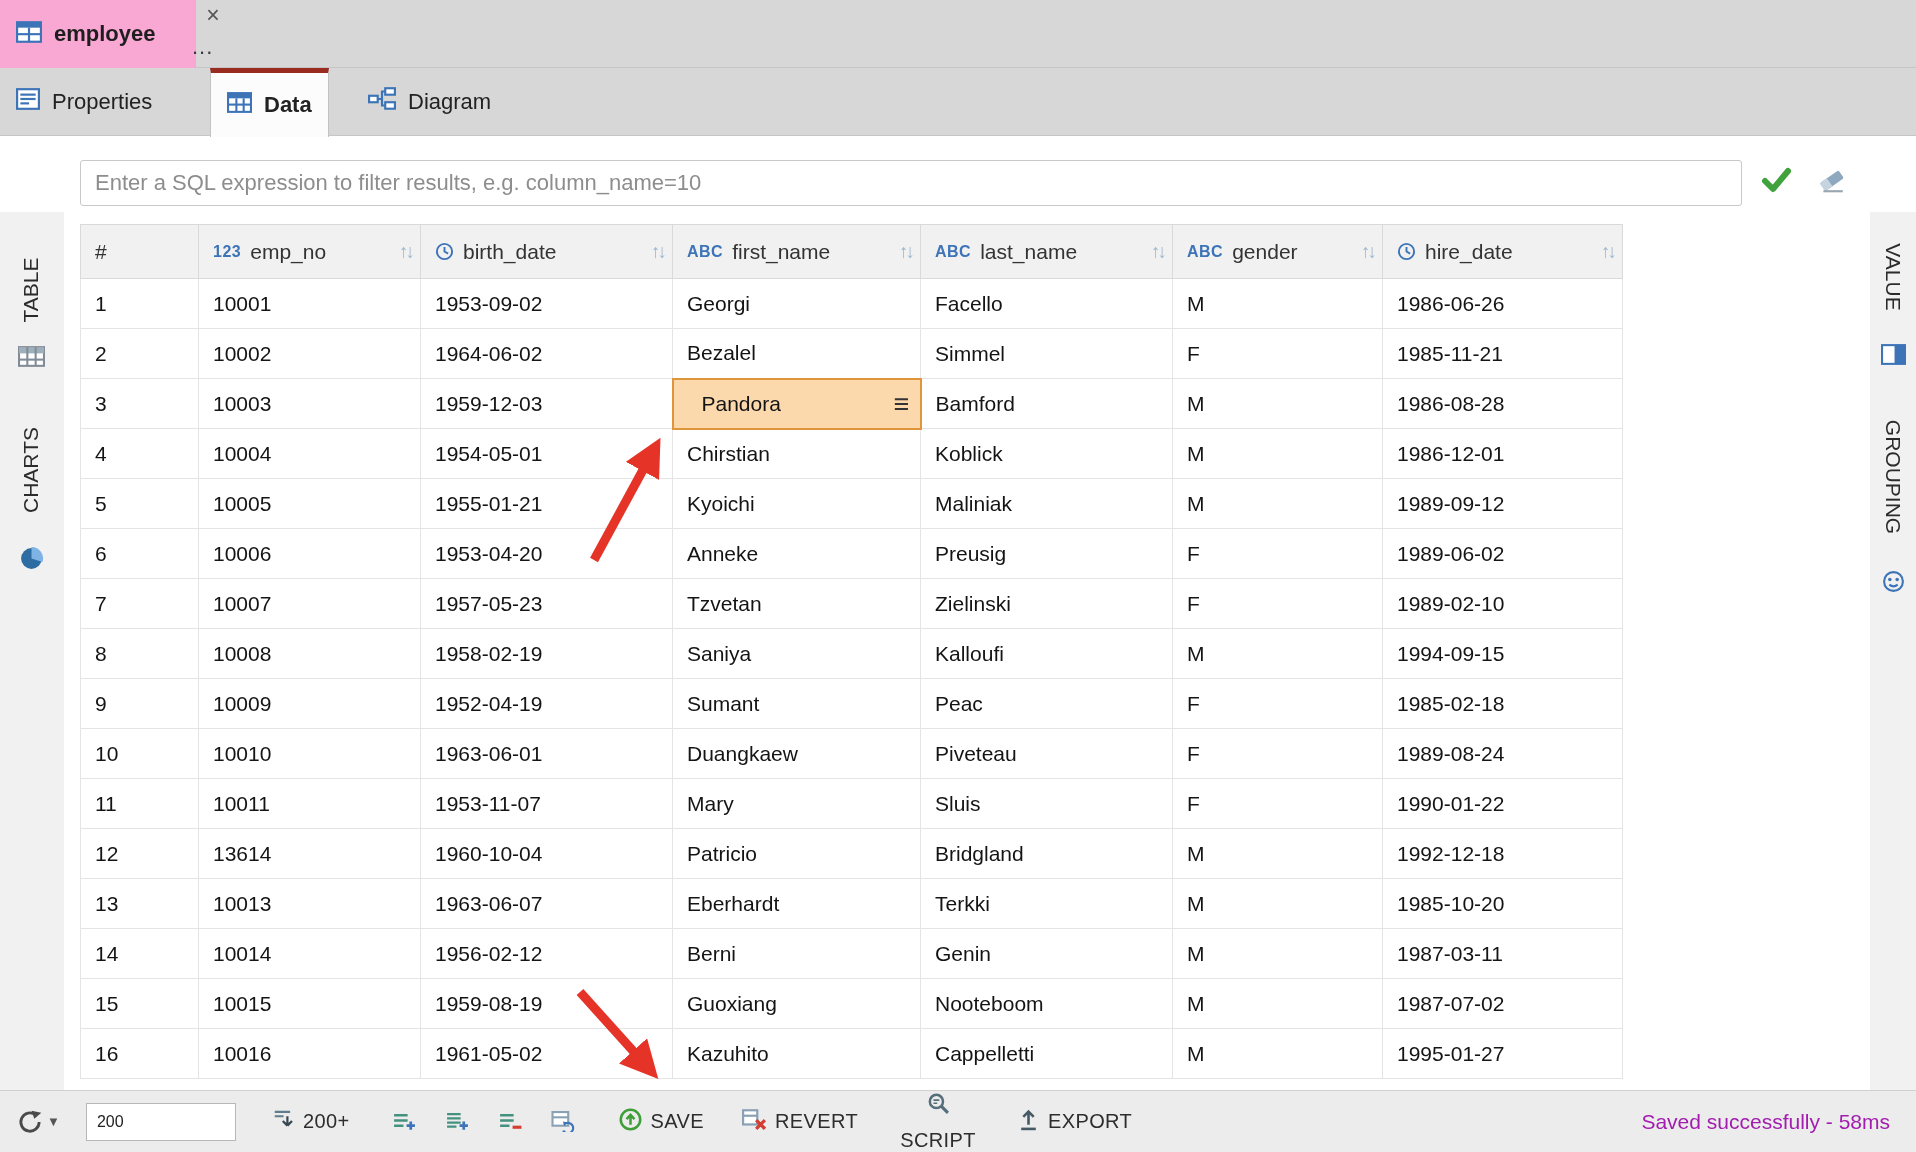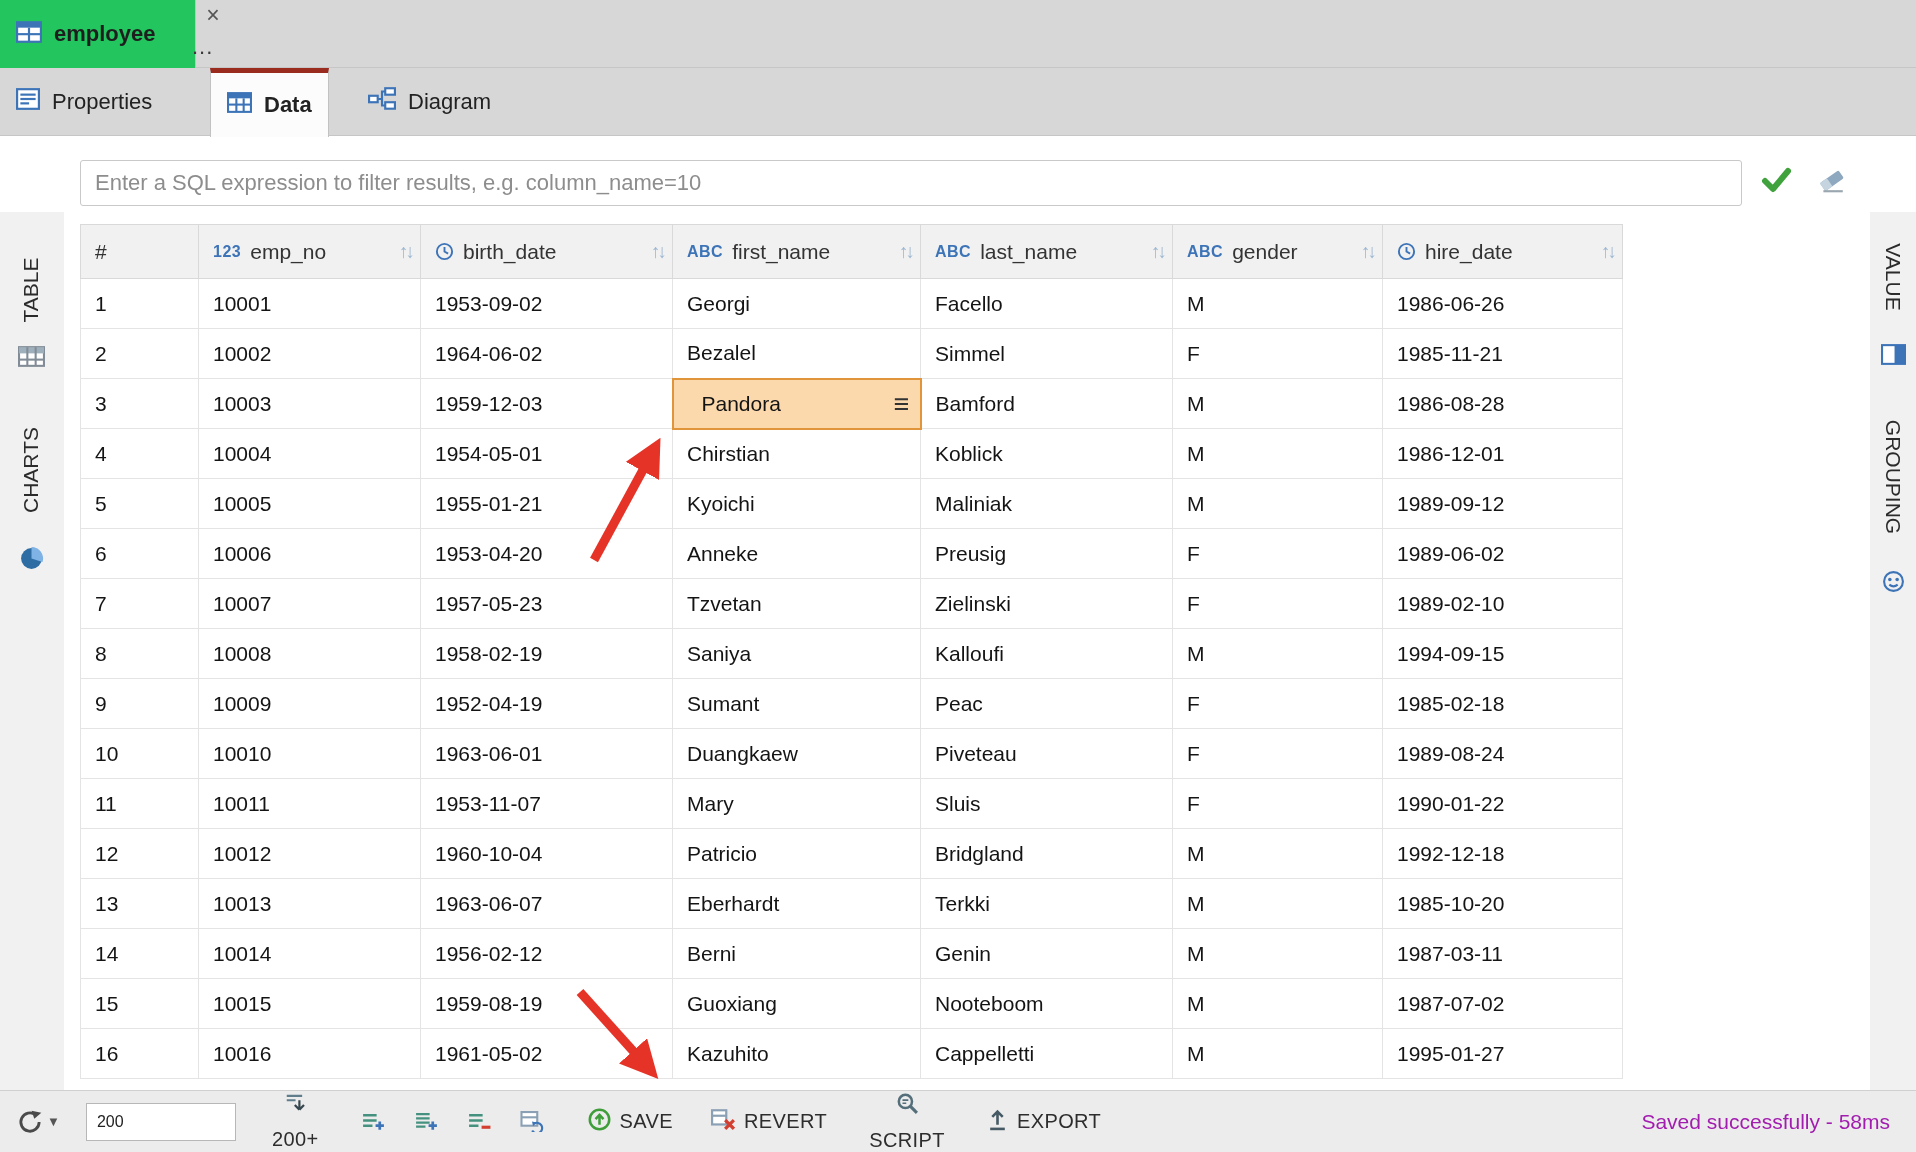--- a/index.html
+++ b/index.html
@@ -8,7 +8,7 @@
 
   
   .editor-strip { position:absolute; left:0; top:0; width:100%; height:68px; background:#d7d7d7; border-bottom:1px solid #c6c6c6; }
-  .editor-tab { position:absolute; left:0; top:0; width:196px; height:68px; background:#22c55e; display:flex; align-items:center; gap:12px; padding-left:16px; border-right:1px solid #c2c2c2; }
+  .editor-tab { position:absolute; left:0; top:0; width:196px; height:68px; background:#f9a8d4; display:flex; align-items:center; gap:12px; padding-left:16px; border-right:1px solid #c2c2c2; }
   .editor-tab-label { font-size:22px; font-weight:bold; color:#1e1e1e; }
   .tab-close { position:absolute; left:198px; top:2px; width:30px; font-size:23px; color:#555; text-align:center; cursor:default; }
   .tab-overflow { position:absolute; left:192px; top:34px; font-size:22px; color:#3a3a3a; letter-spacing:1px; }

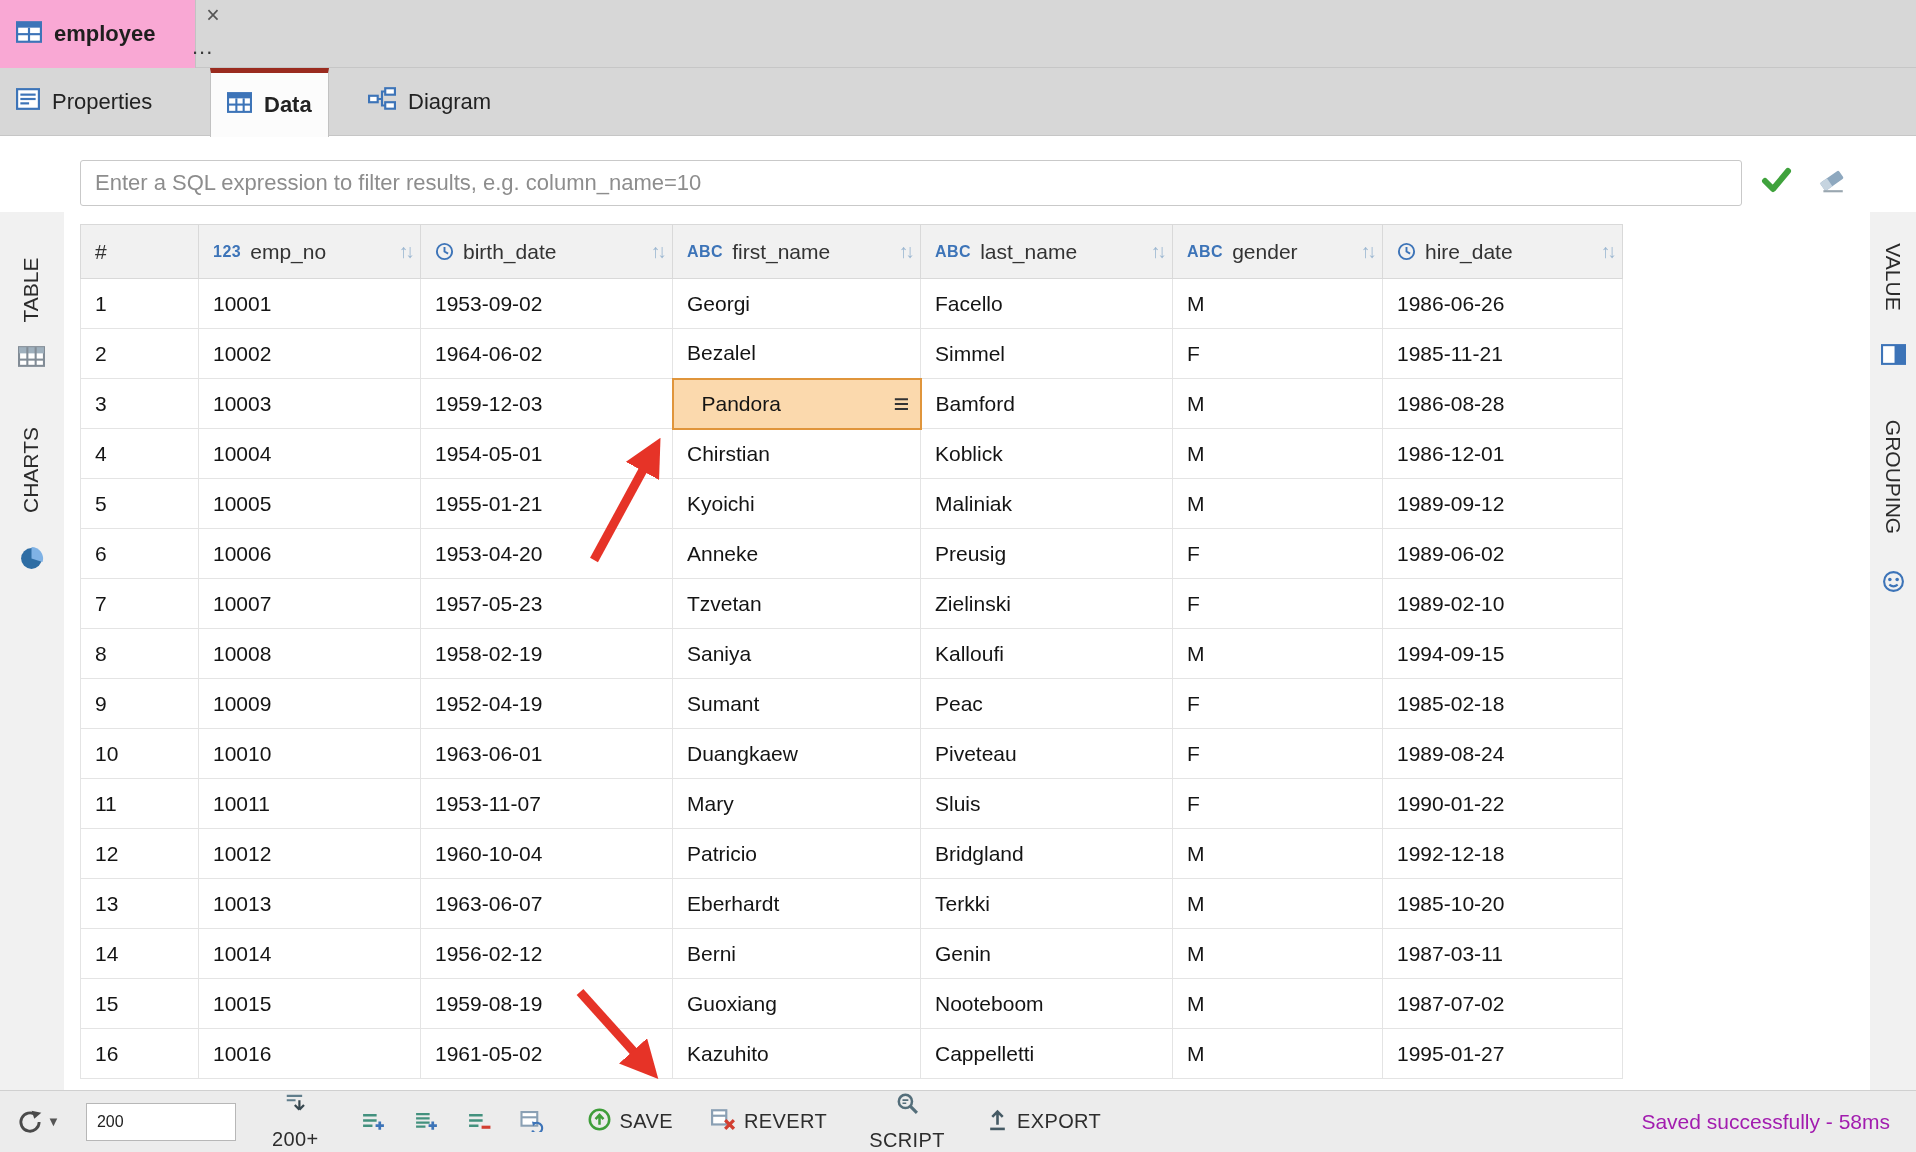--- a/index.html
+++ b/index.html
@@ -355,7 +355,7 @@
           </tr>
           <tr>
             <td>12</td>
-            <td>10012</td>
+            <td>13614</td>
             <td>1960-10-04</td>
             <td>Patricio</td>
             <td>Bridgland</td>

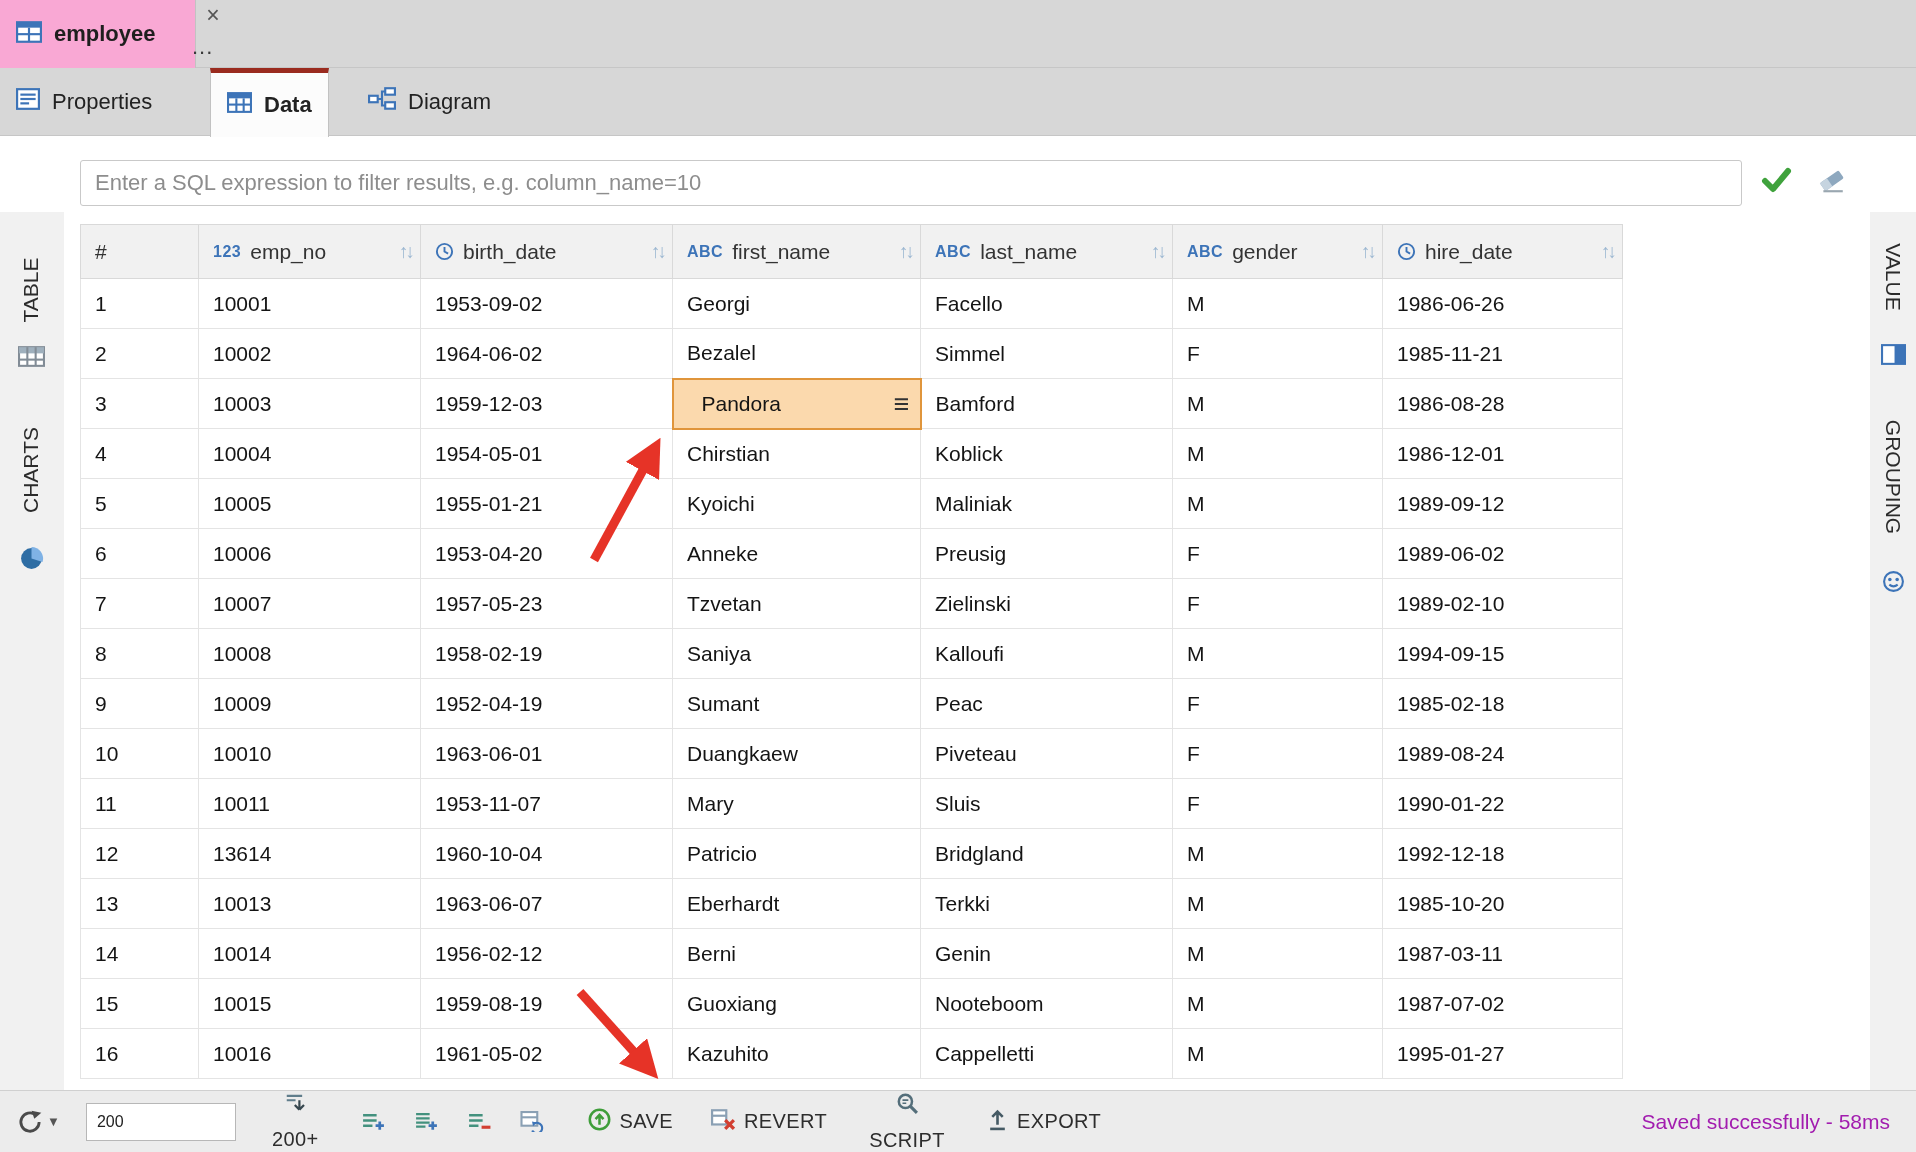--- a/index.html
+++ b/index.html
@@ -411,7 +411,7 @@
       <span class="sb-chevron">▼</span>
     </span>
     <input class="fetch-input" type="text" value="200" style="">
-    <span class="sb-btn" style="margin-left:36px;flex-direction:column;">
+    <span class="sb-btn" style="margin-left:36px;">
       <span>
         <svg width="22" height="22" viewBox="0 0 20 20">
             <path d="M2.5 3.5 h14 M2.5 7.5 h8" stroke="#607d8b" stroke-width="2" fill="none"></path>

